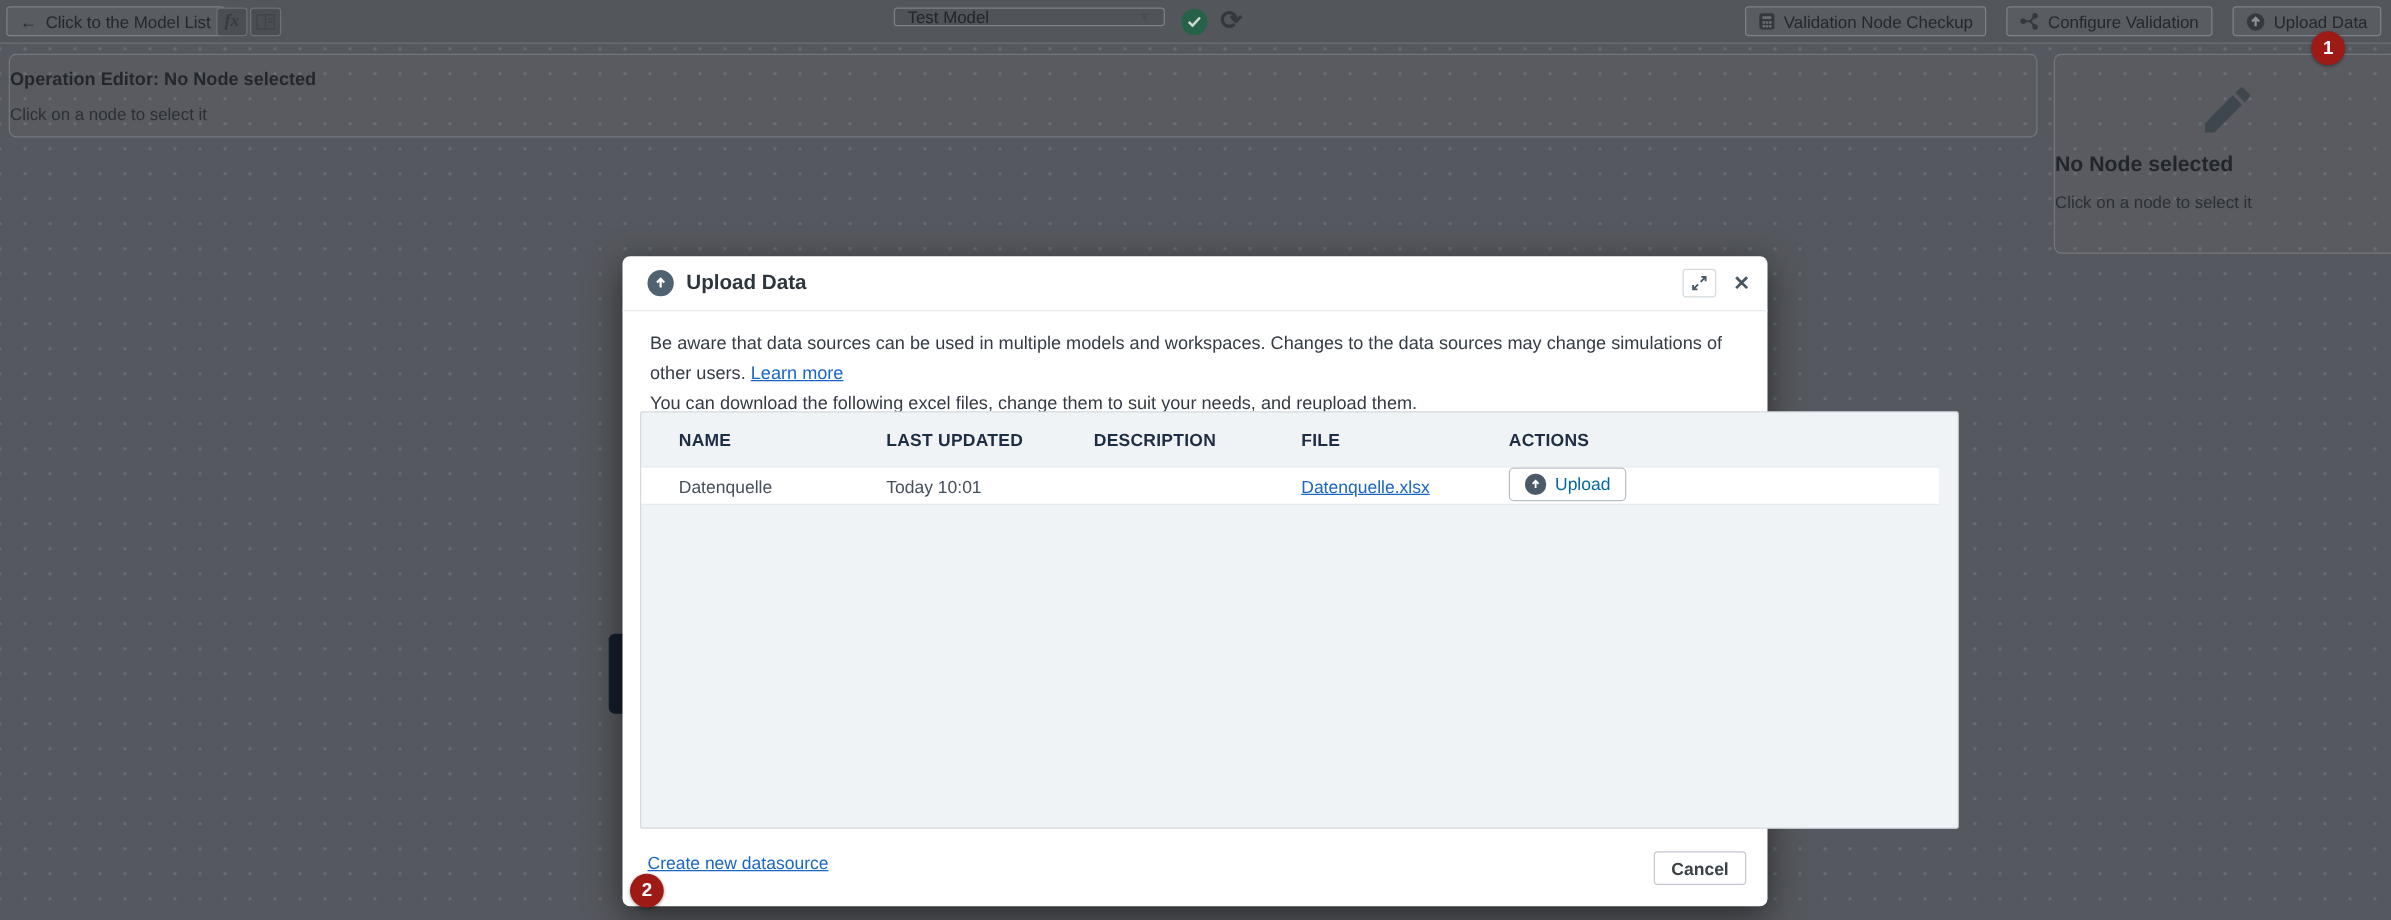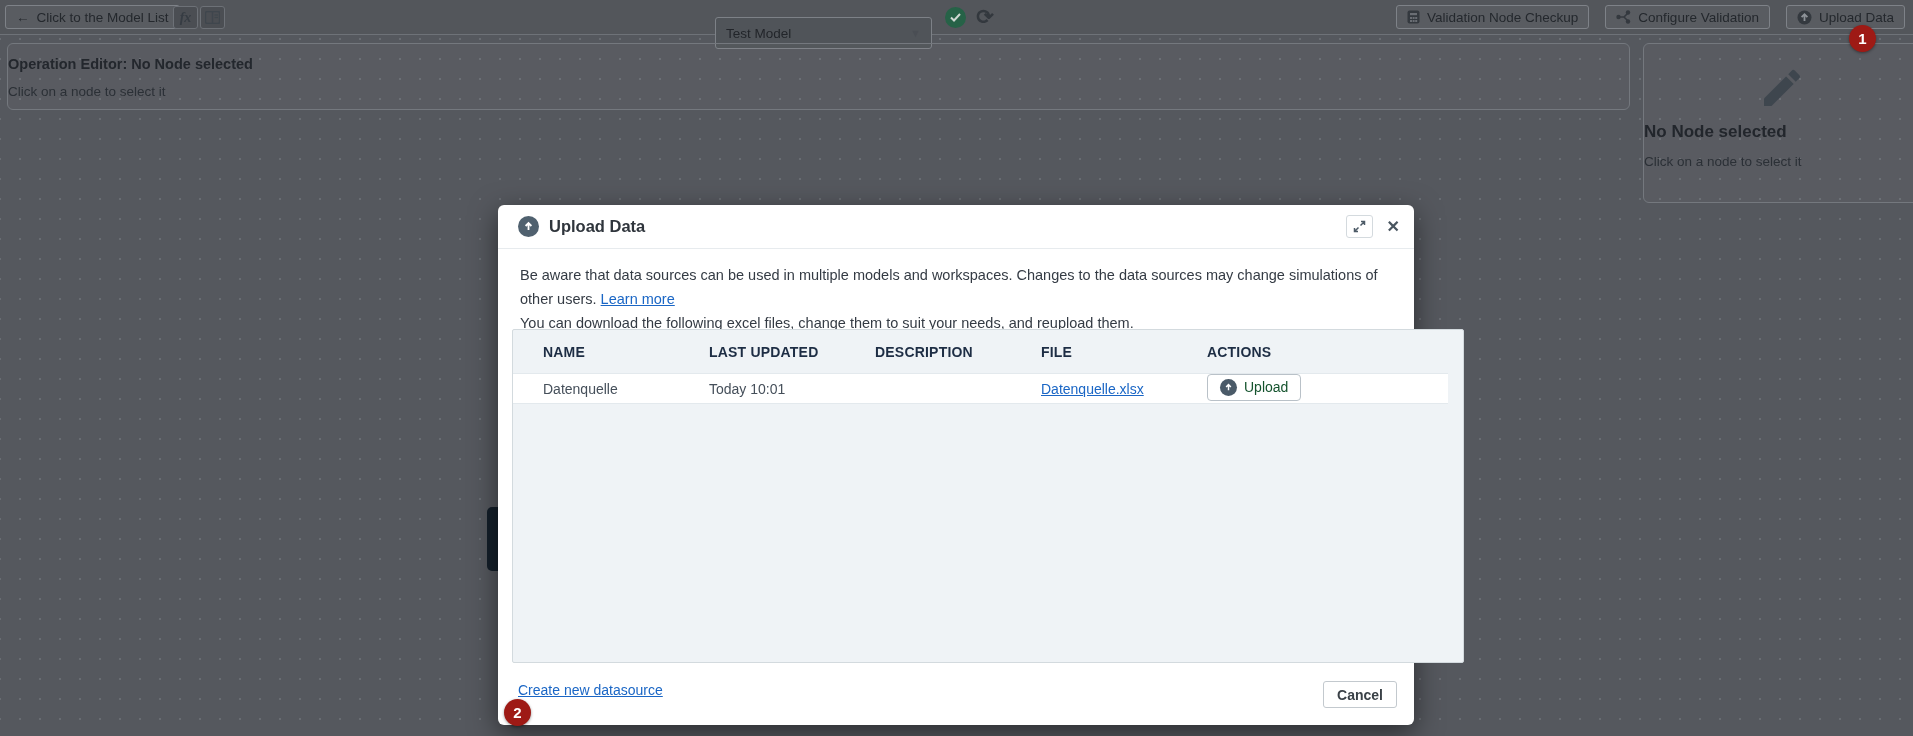--- a/index.html
+++ b/index.html
@@ -32,7 +32,7 @@
   .fxbtn { position:absolute; left:173px; top:6px; font-style:italic; font-family:"Liberation Serif", serif; font-weight:bold; font-size:14px; }
   .panelbtn { position:absolute; left:200px; top:6px; }
   .model-select {
-    position:absolute; left:715px; top:17px; width:217px; height:32px;
+    position:absolute; left:715px; top:6px; width:217px; height:15px;
     background:#505459; border:1px solid #7d8187; border-radius:3px;
     display:flex; align-items:center; padding:0 10px; color:#22252a; font-size:13.5px;
   }

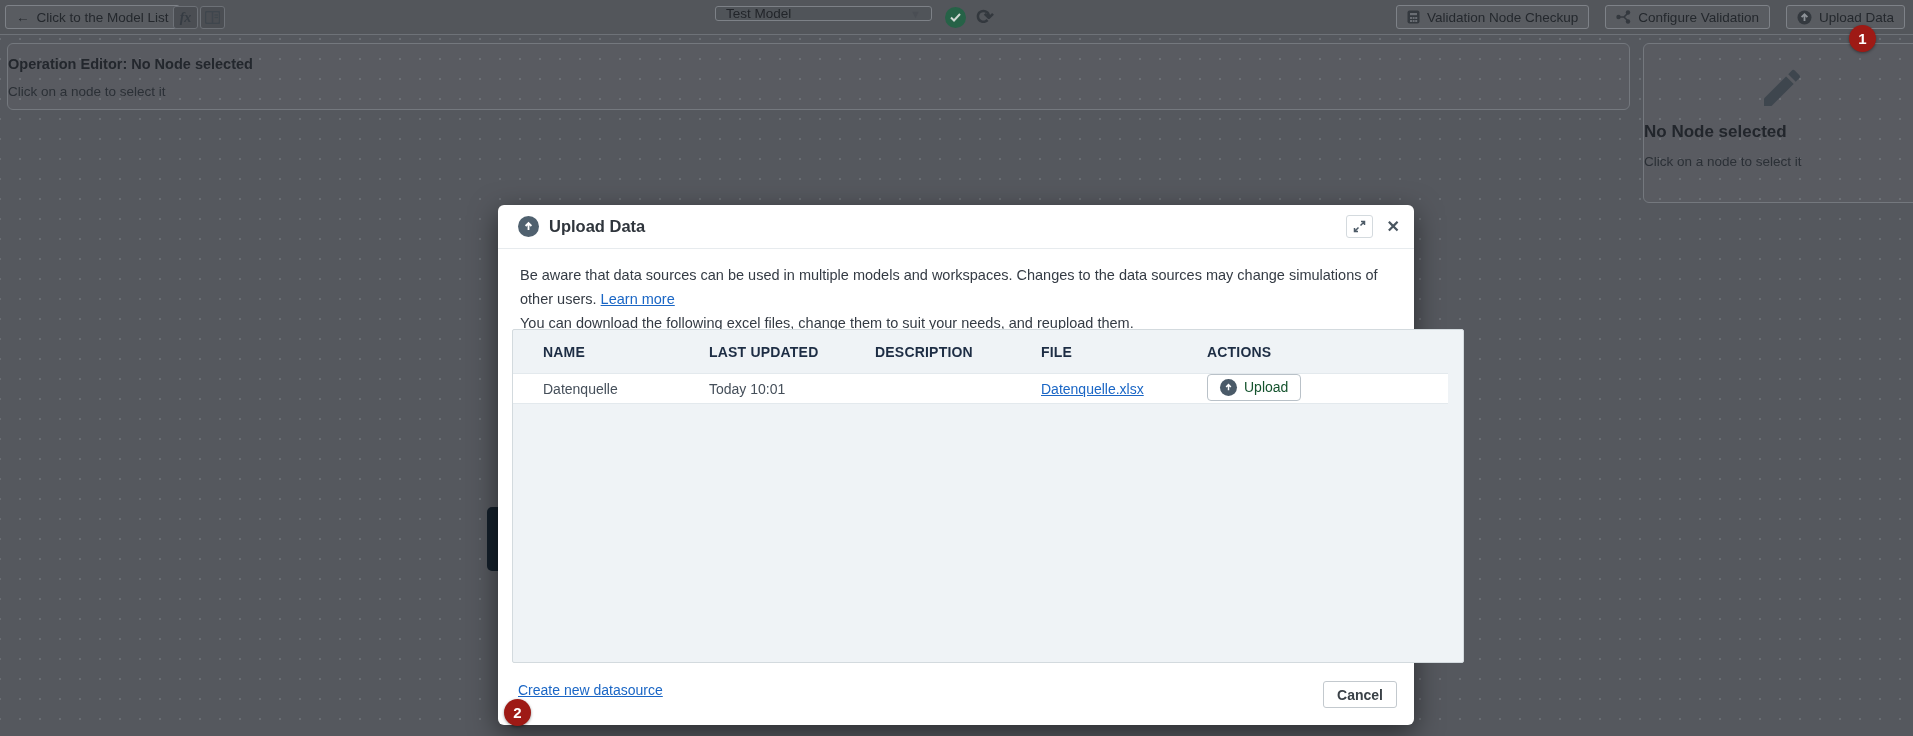--- a/index.html
+++ b/index.html
@@ -90,7 +90,7 @@
   a.link { color:#1a66c5; text-decoration:underline; cursor:pointer; }
 
   .tbl-box {
-    position:absolute; left:14px; top:124px; width:952px; height:334px;
+    position:absolute; left:14px; top:124px; width:1055px; height:334px;
     background:#eff3f6; border:1px solid #d3dade; border-radius:2px; overflow:hidden;
   }
   .tbl-head, .tbl-row {

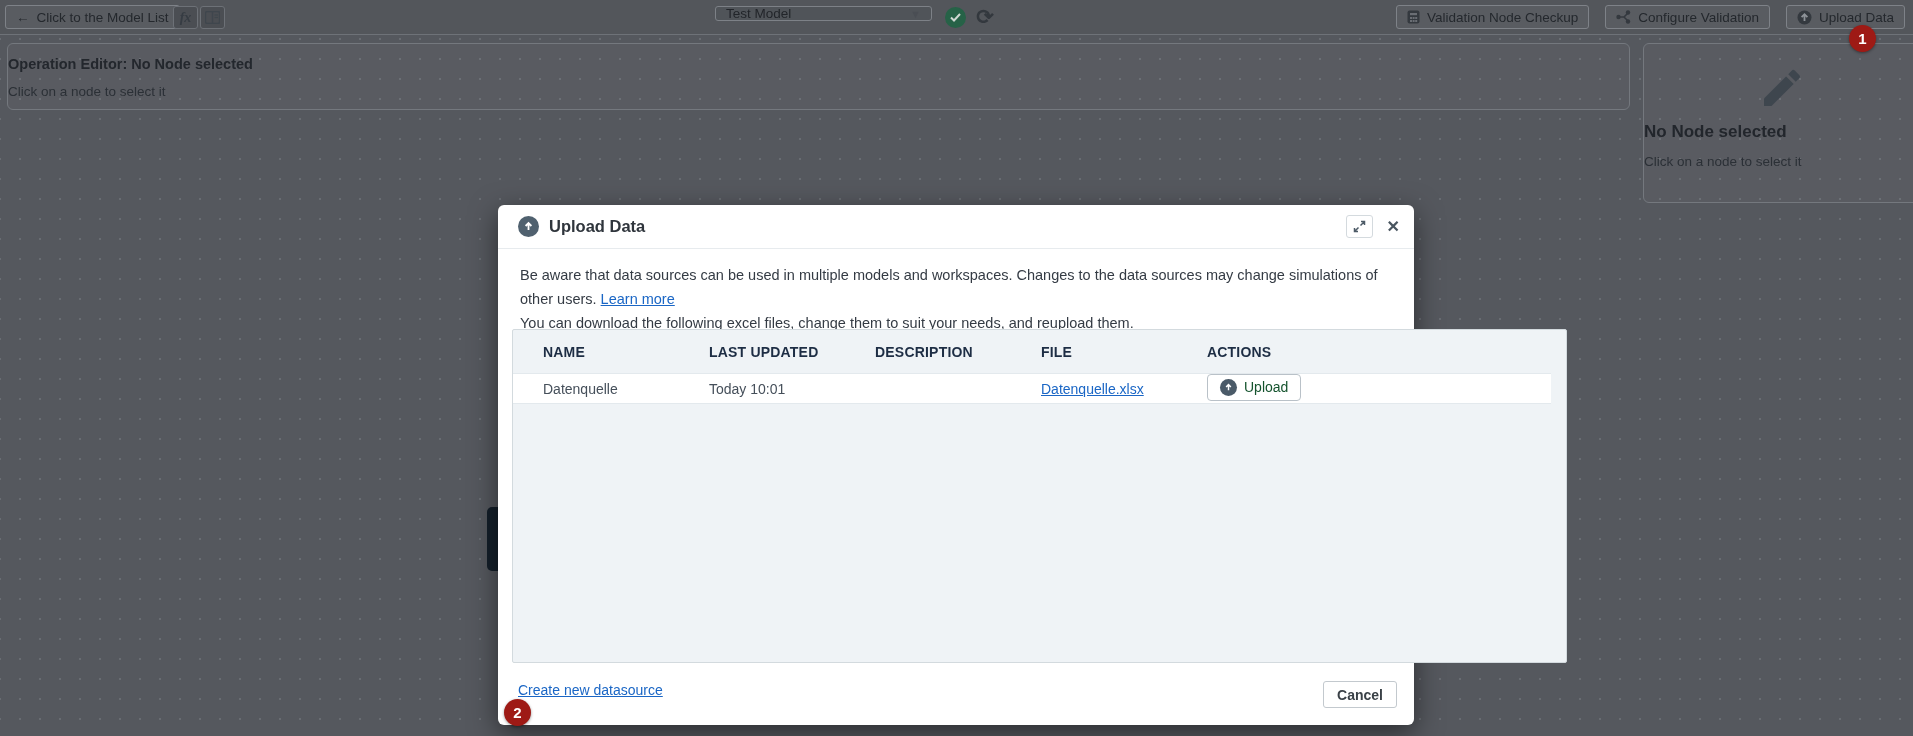--- a/index.html
+++ b/index.html
@@ -107,7 +107,7 @@
   .upload-btn {
     display:inline-flex; align-items:center; gap:7px; height:27px; padding:0 12px;
     background:#fff; border:1px solid #b9c1c8; border-radius:4px;
-    font-size:14px; color:#14532d;
+    font-size:14px; color:#0369a1;
   }
   .upload-btn .u-ic {
     width:17px; height:17px; border-radius:50%; background:#4a5a68;

